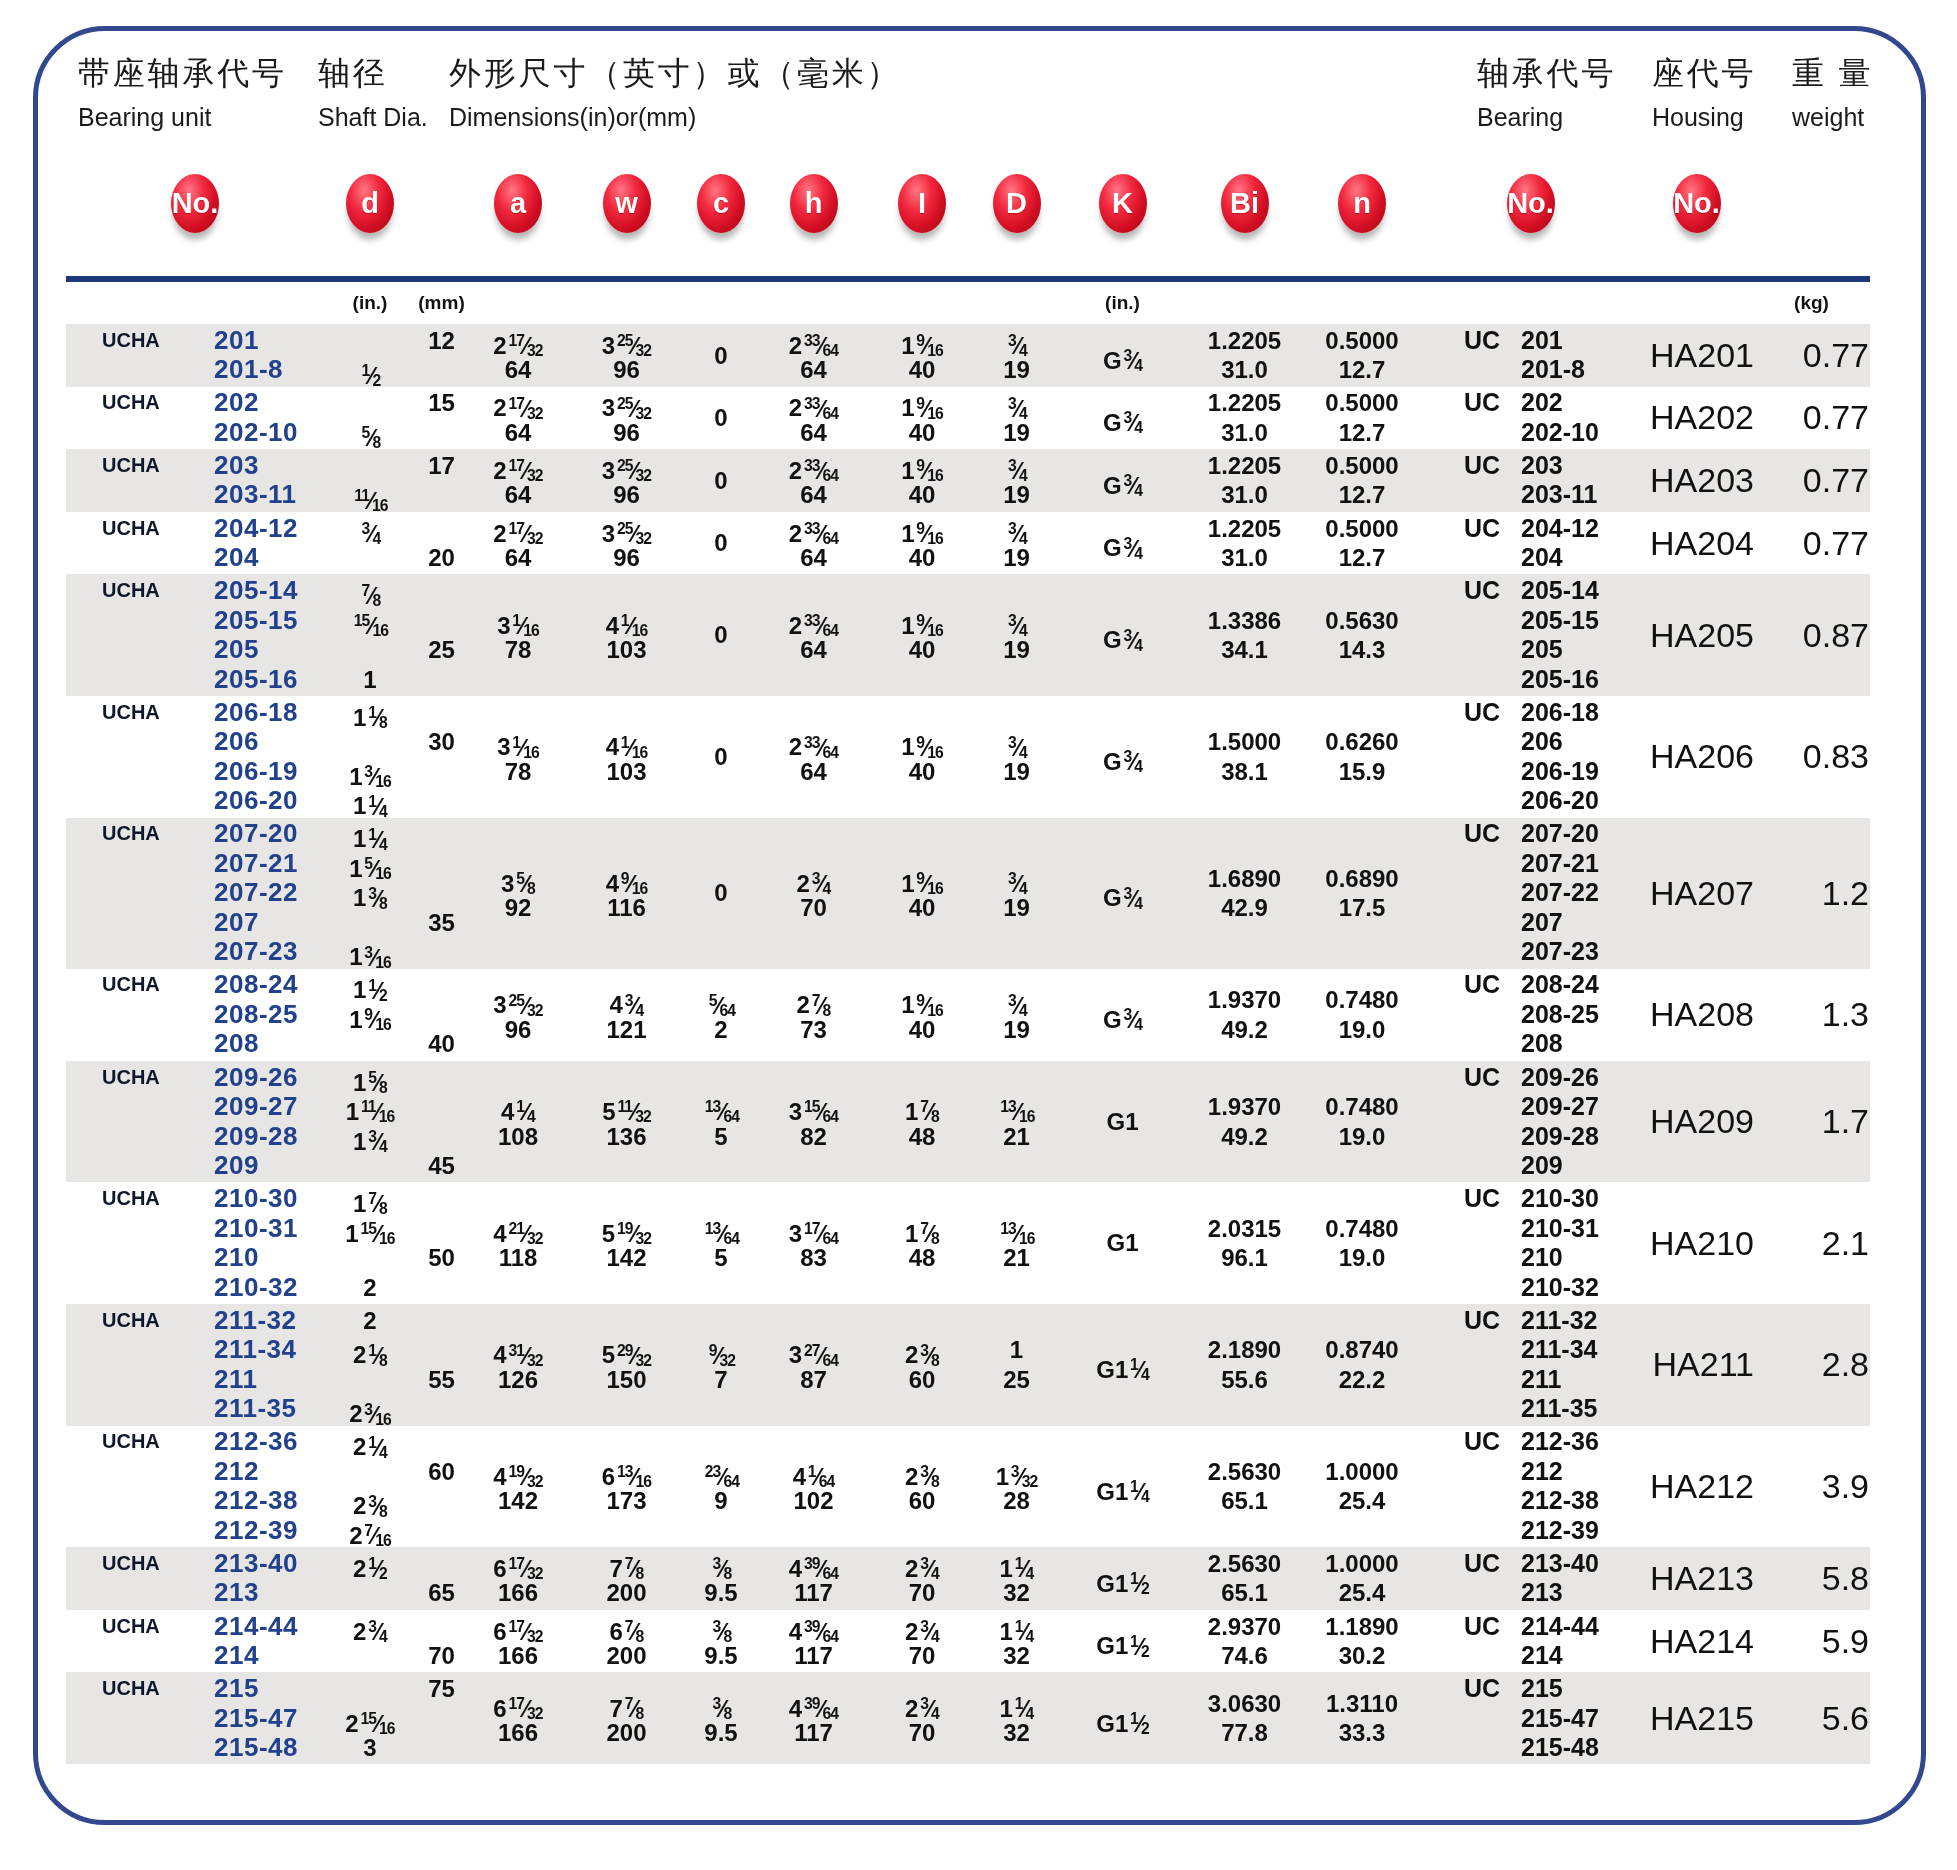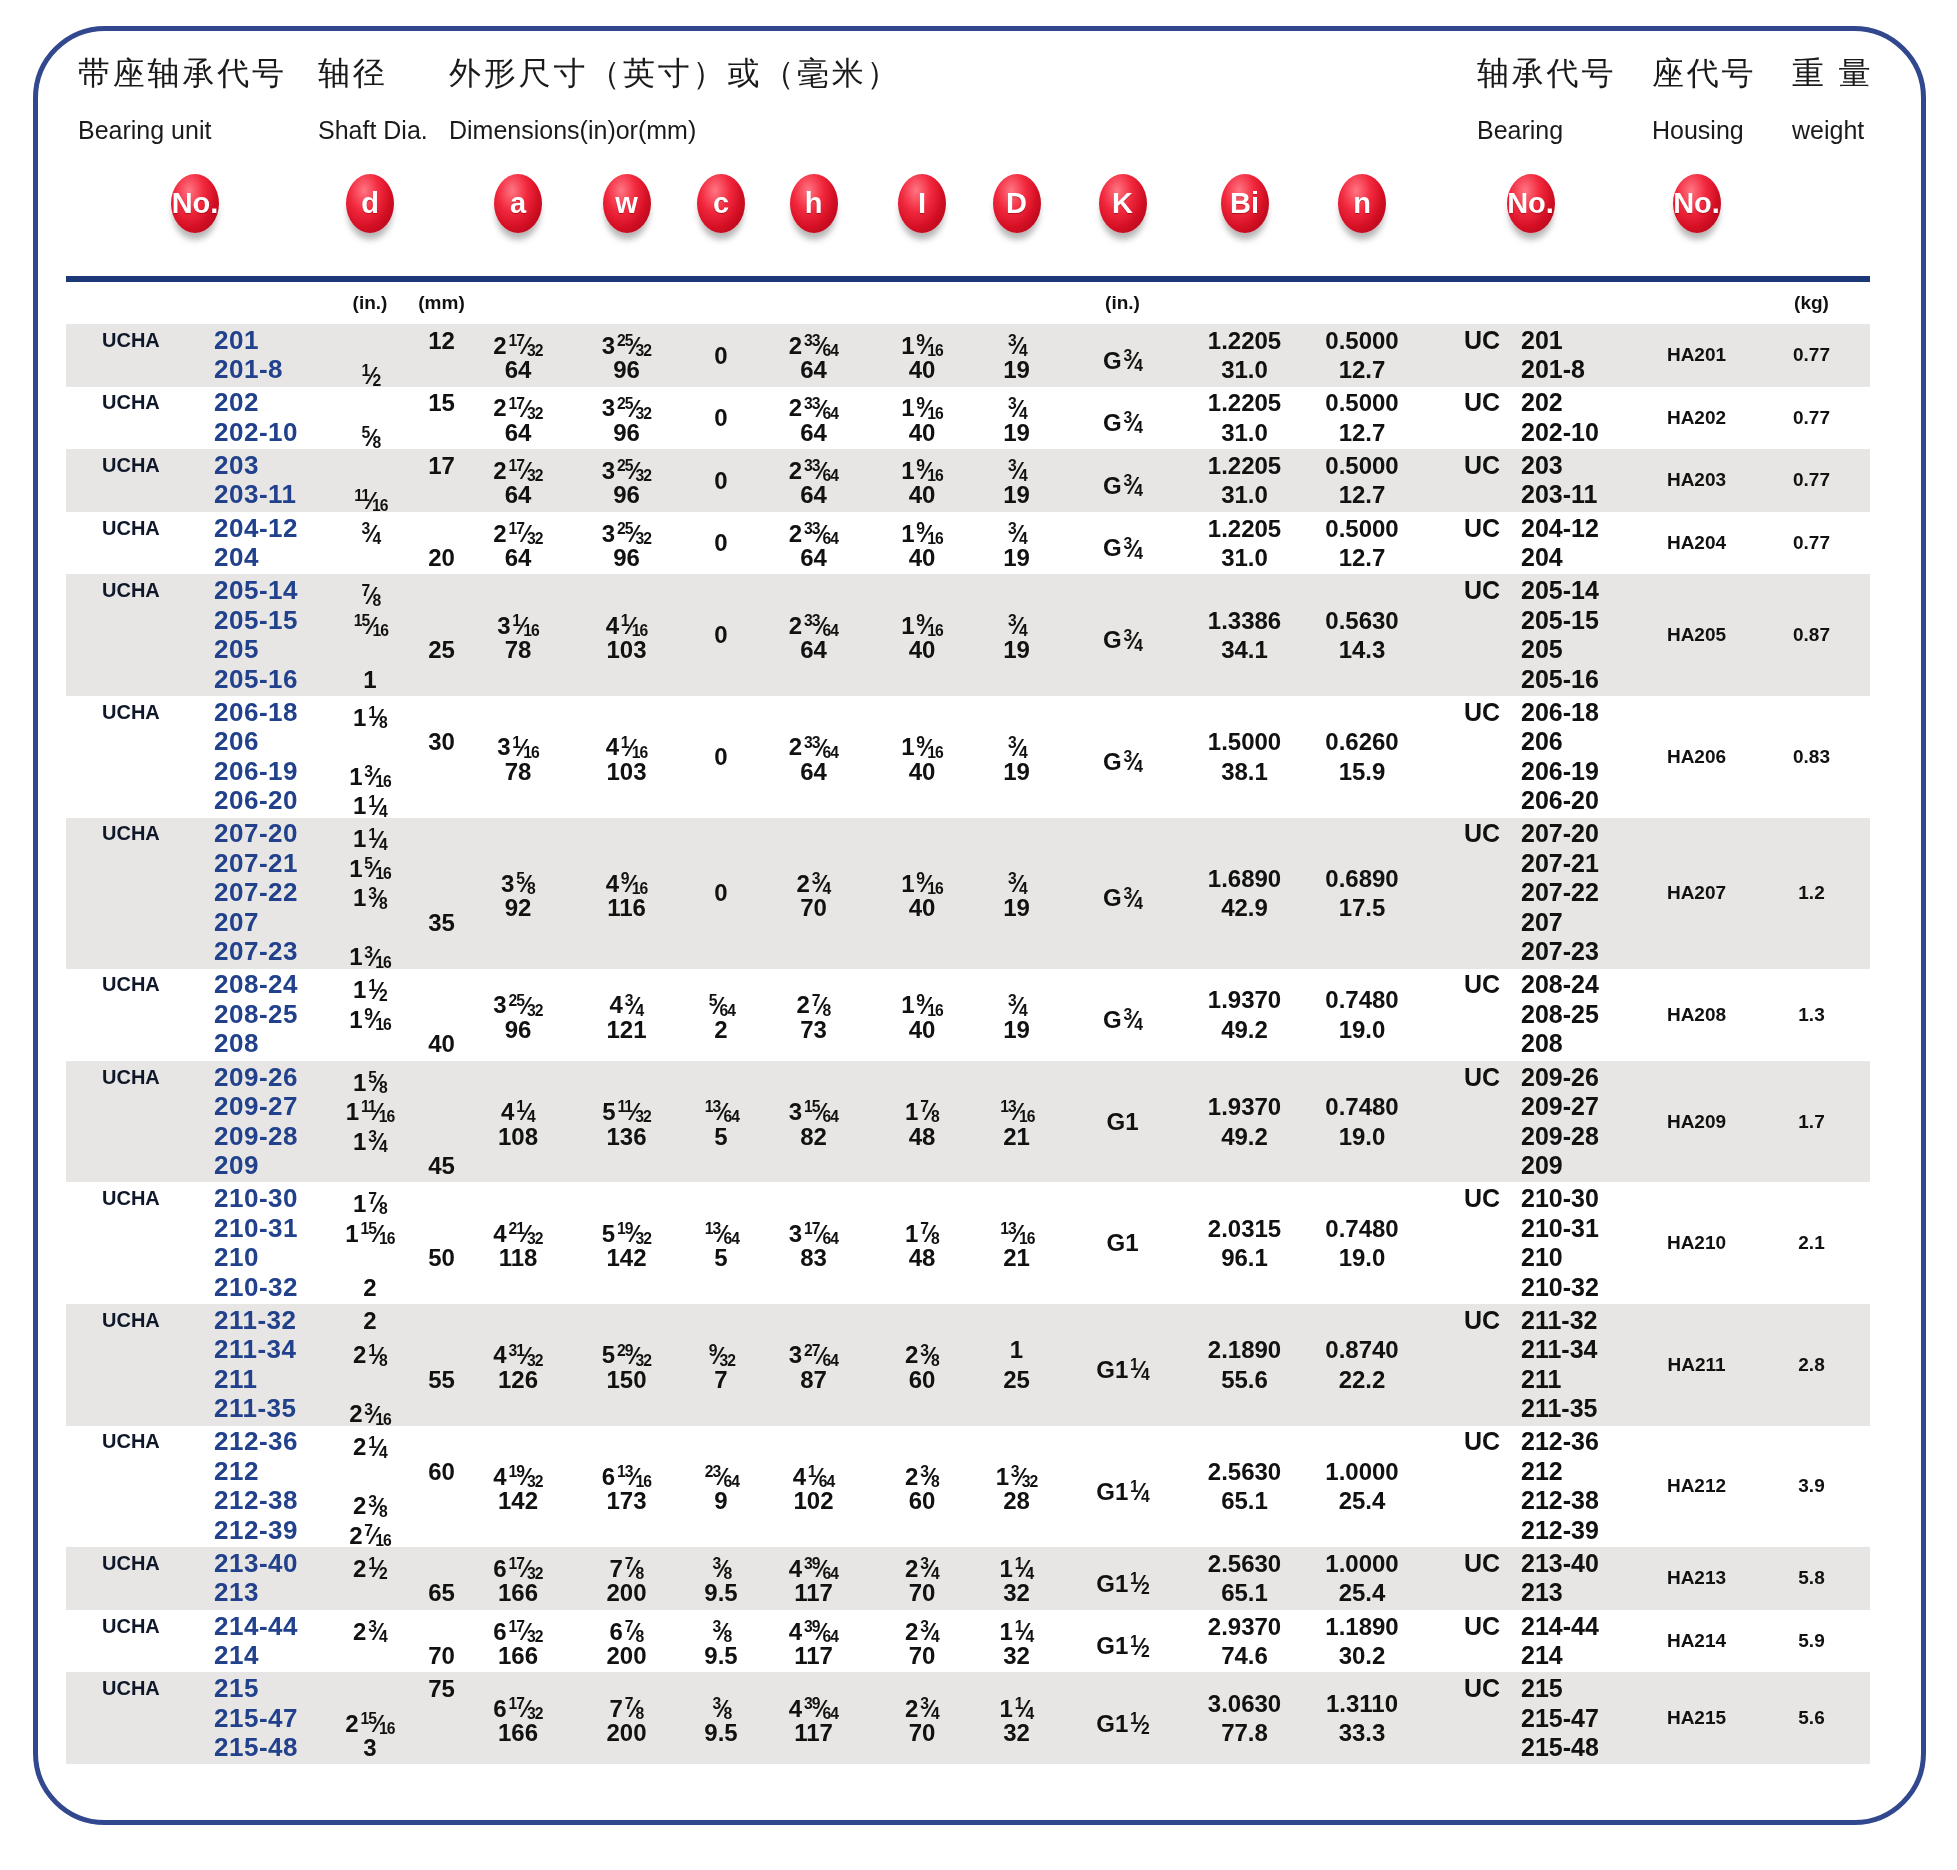--- a/index.html
+++ b/index.html
@@ -11,7 +11,7 @@
   
   .tg{position:absolute;top:52px;}
   .tg .zh{font-size:32px;font-weight:400;letter-spacing:2.8px;color:#1a1a1a;white-space:nowrap;}
-  .tg .en{font-size:25px;font-weight:500;margin-top:20px;color:#1a1a1a;white-space:nowrap;}
+  .tg .en{font-size:25px;font-weight:500;margin-top:7px;color:#1a1a1a;white-space:nowrap;}
   
   .grid15{display:grid;grid-template-columns:258px 92px 51px 102px 115px 74px 111px 106px 83px 129px 115px 120px 217px 115px 115px;}
   #badge-row{position:absolute;left:66px;top:174px;width:1804px;}

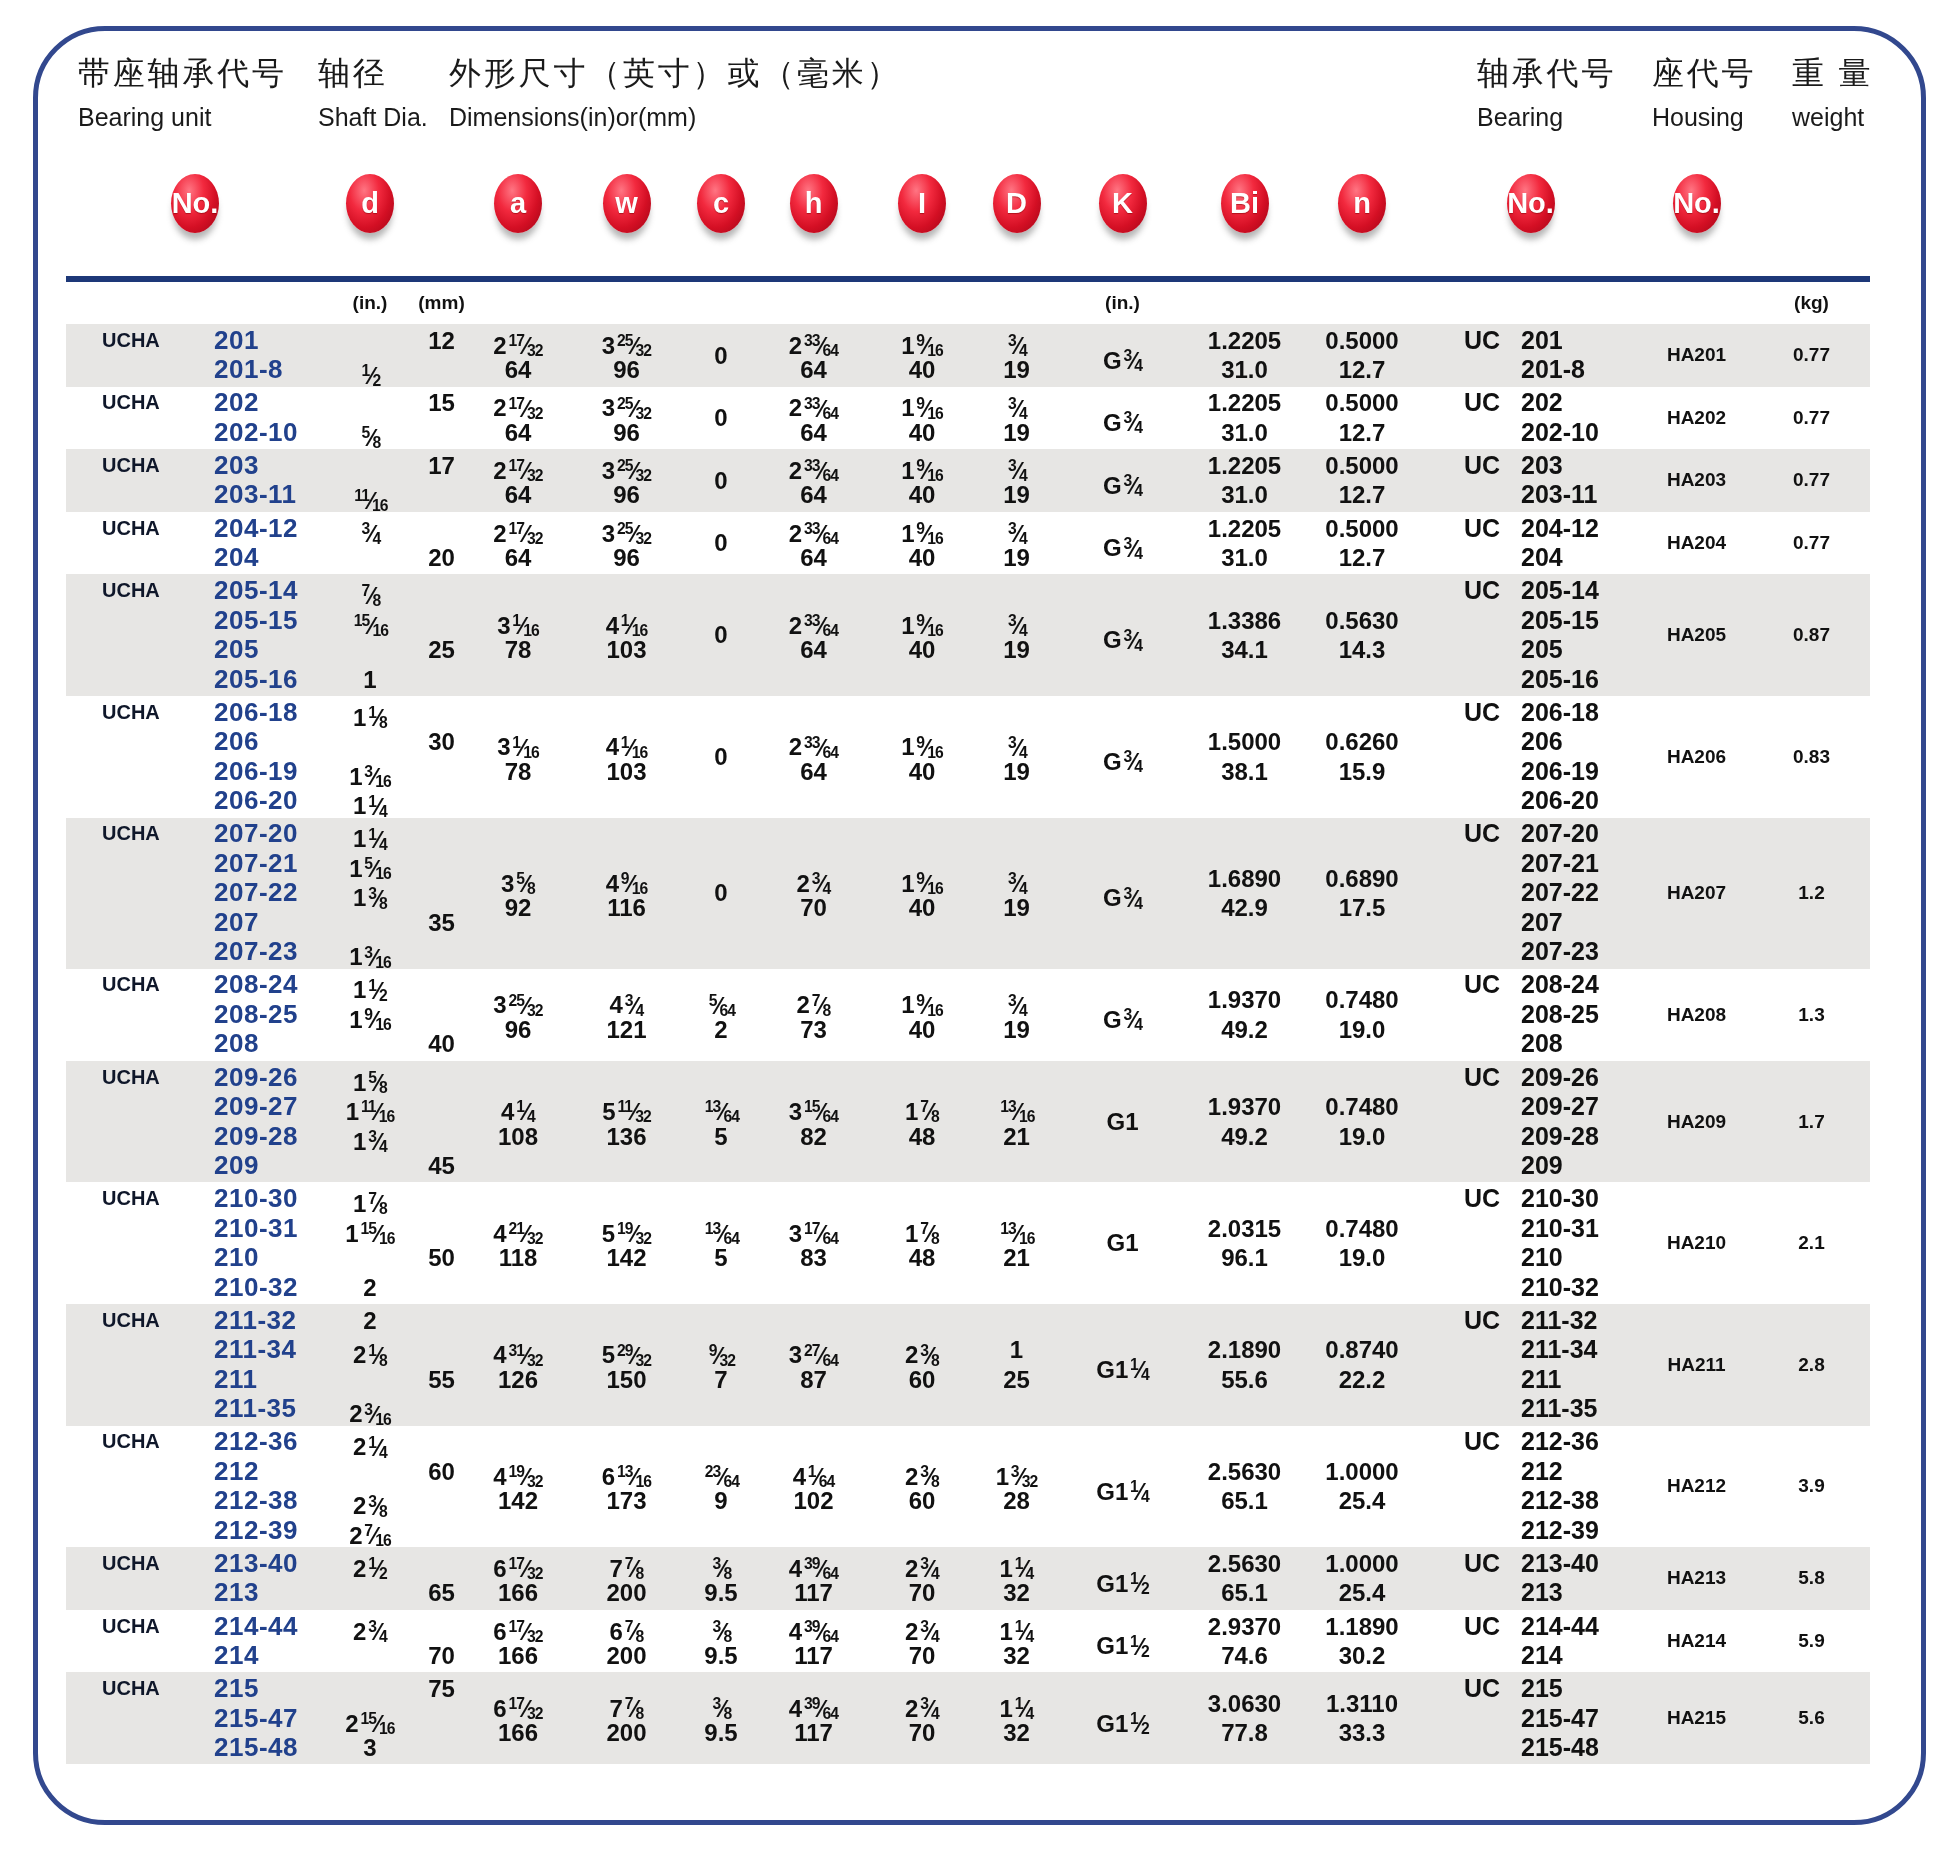--- a/index.html
+++ b/index.html
@@ -37,7 +37,7 @@
   .ucl{display:flex;height:29.5px;line-height:29.5px;}
   .ucprefix{width:57px;padding-left:42px;box-sizing:content-box;font-size:25px;font-weight:700;}
   .ucno{font-size:25px;font-weight:700;}
-  .single{text-align:center;font-size:19px;font-weight:700;}
+  .single{text-align:right;font-size:34px;font-weight:400;}
   
   .fr{letter-spacing:-0.9px;margin-left:1.8px;white-space:nowrap;}
   .fnum{font-size:15.7px;vertical-align:8.3px;}

